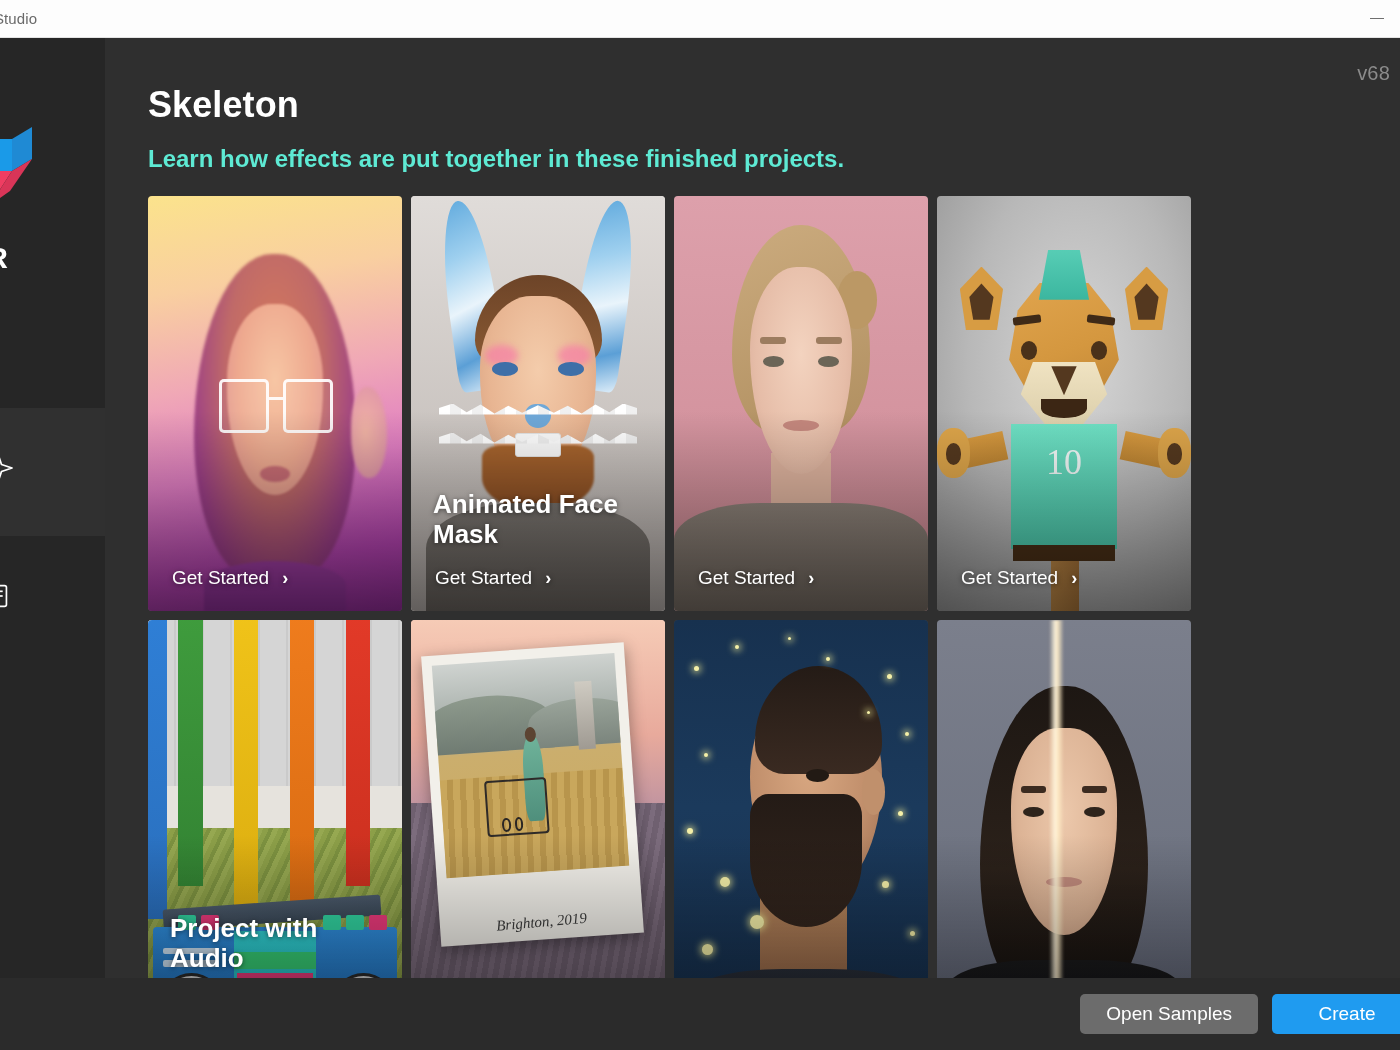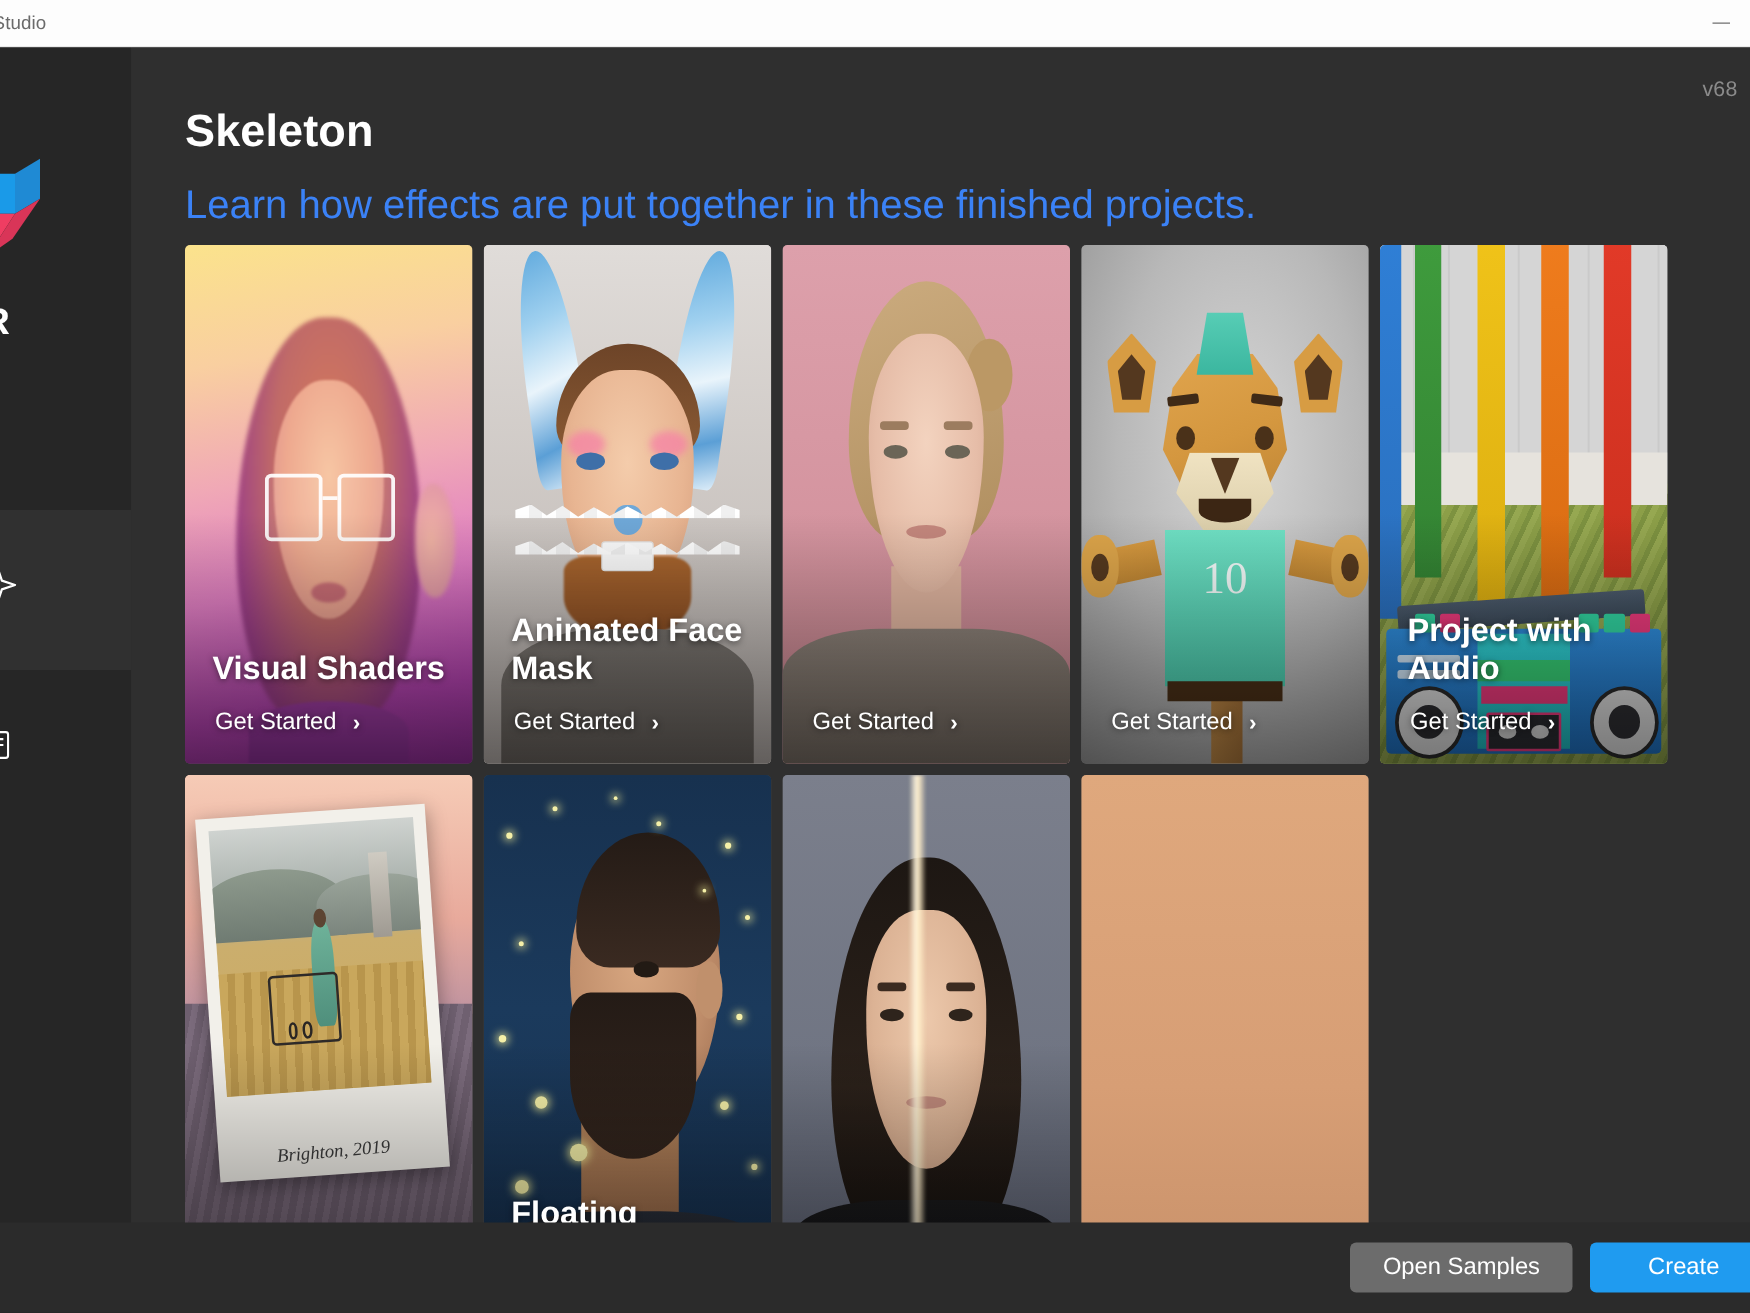--- a/index.html
+++ b/index.html
@@ -86,7 +86,7 @@
   }
   .version {
     position: absolute; top: 24px; right: 10px;
-    font-size: 17px; color: #8b8b8b; letter-spacing: .2px;
+    font-size: 20px; color: #8b8b8b; letter-spacing: .2px;
   }
   .page-title {
     position: absolute; top: 46px; left: 43px;

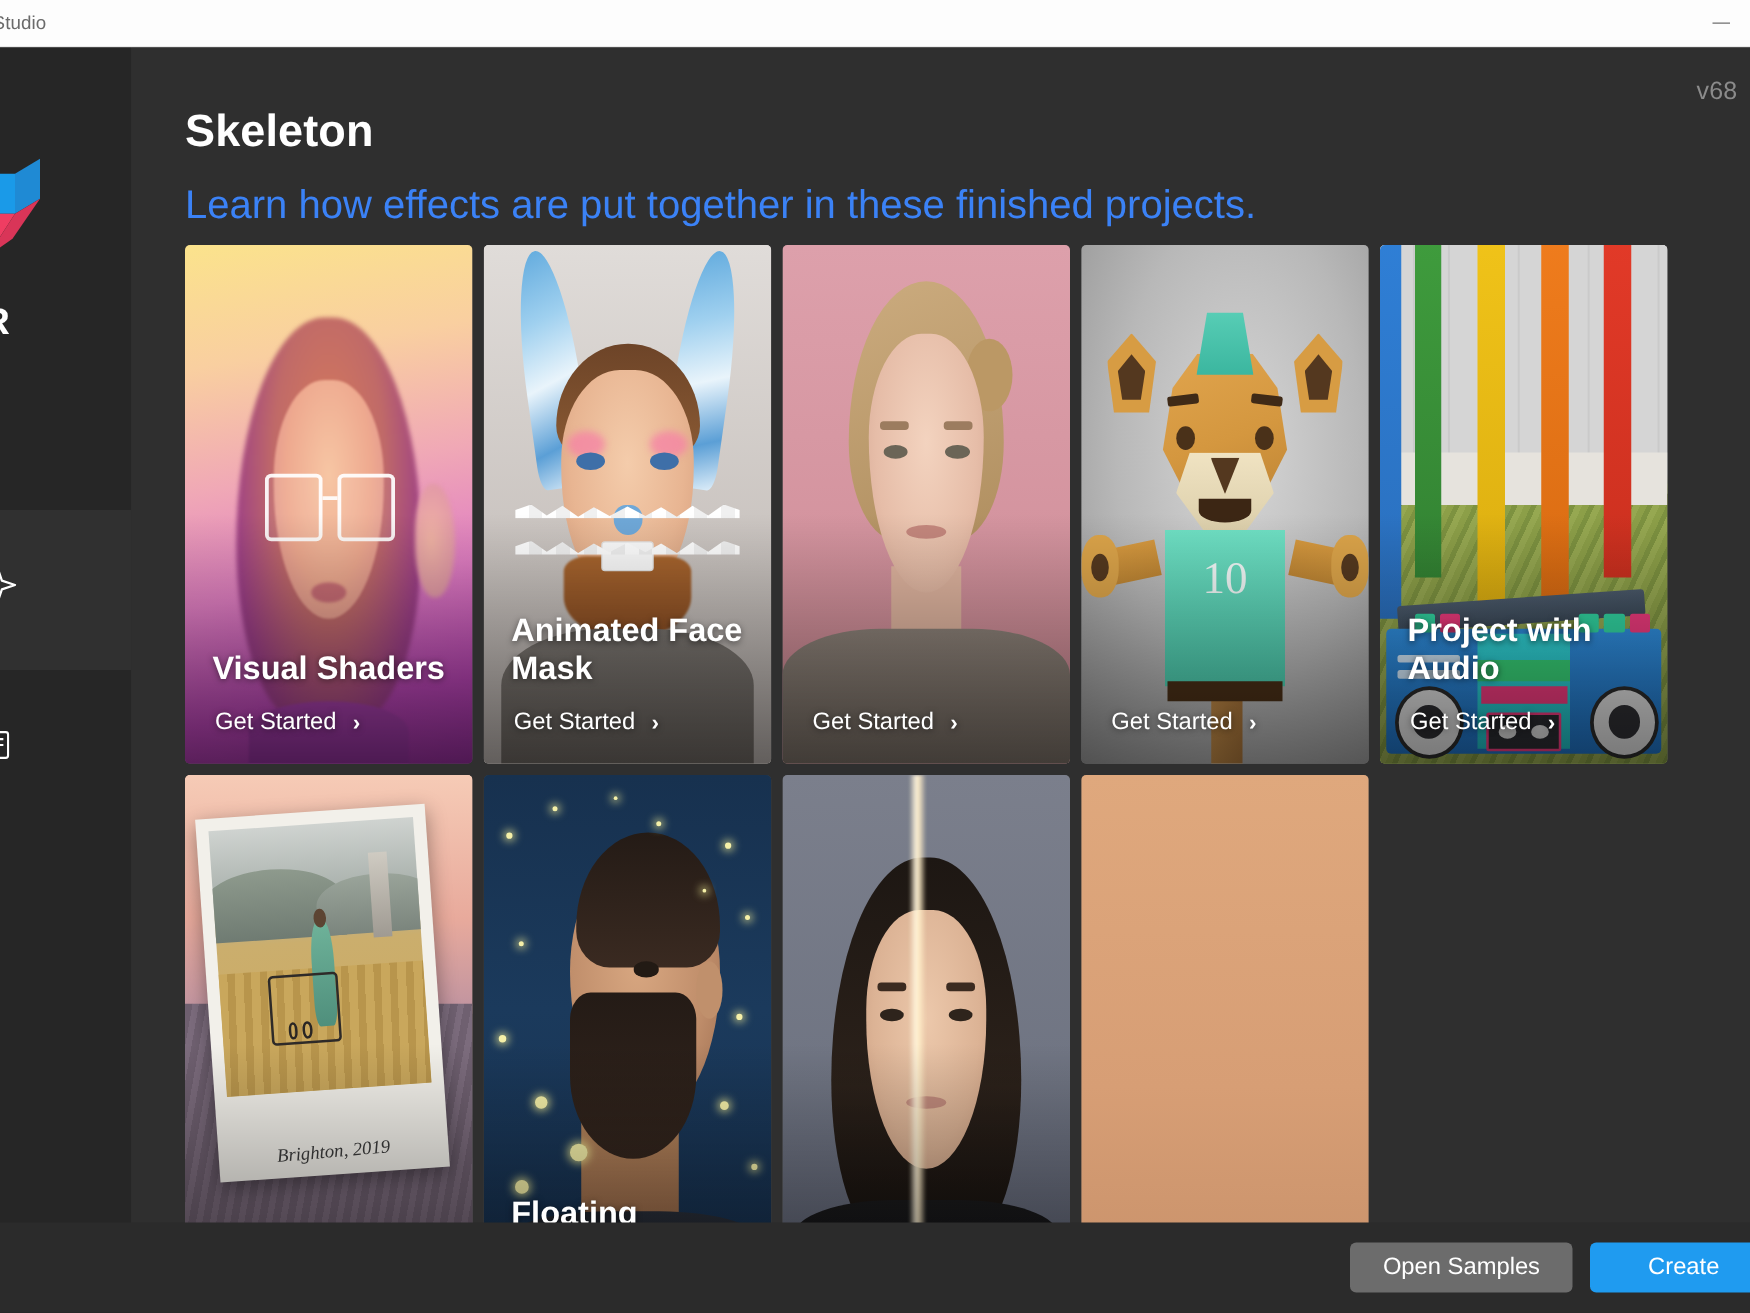--- a/index.html
+++ b/index.html
@@ -94,7 +94,7 @@
   }
   .page-subtitle {
     position: absolute; top: 107px; left: 43px;
-    font-size: 32px; color: #3b82f6; font-weight: 400;
+    font-size: 24px; color: #5eead4; font-weight: 700;
   }
 
   

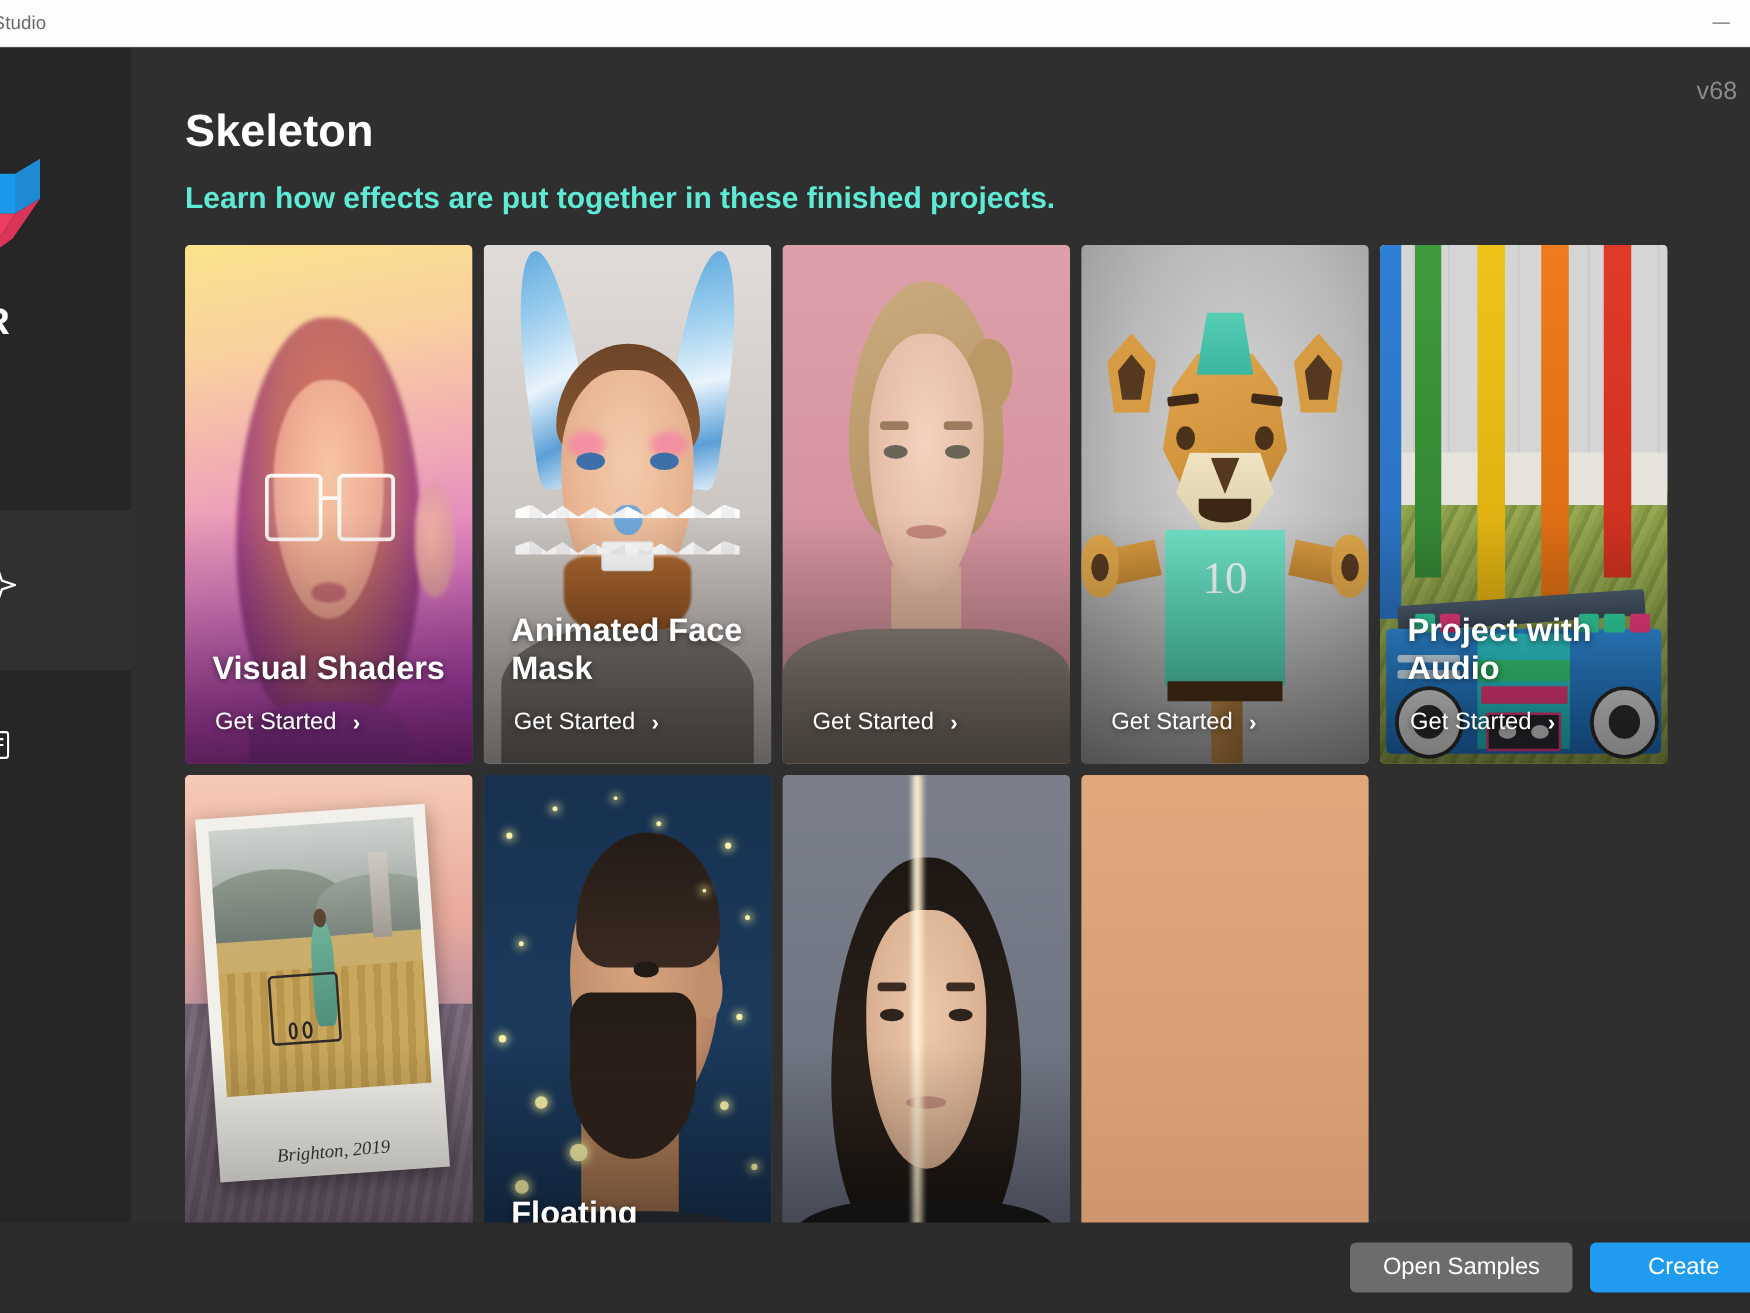--- a/index.html
+++ b/index.html
@@ -106,7 +106,7 @@
   }
   .card {
     position: relative;
-    width: 230px; height: 415px;
+    width: 254px; height: 415px;
     border-radius: 4px; overflow: hidden;
     cursor: pointer; flex: 0 0 auto;
     background: #444;

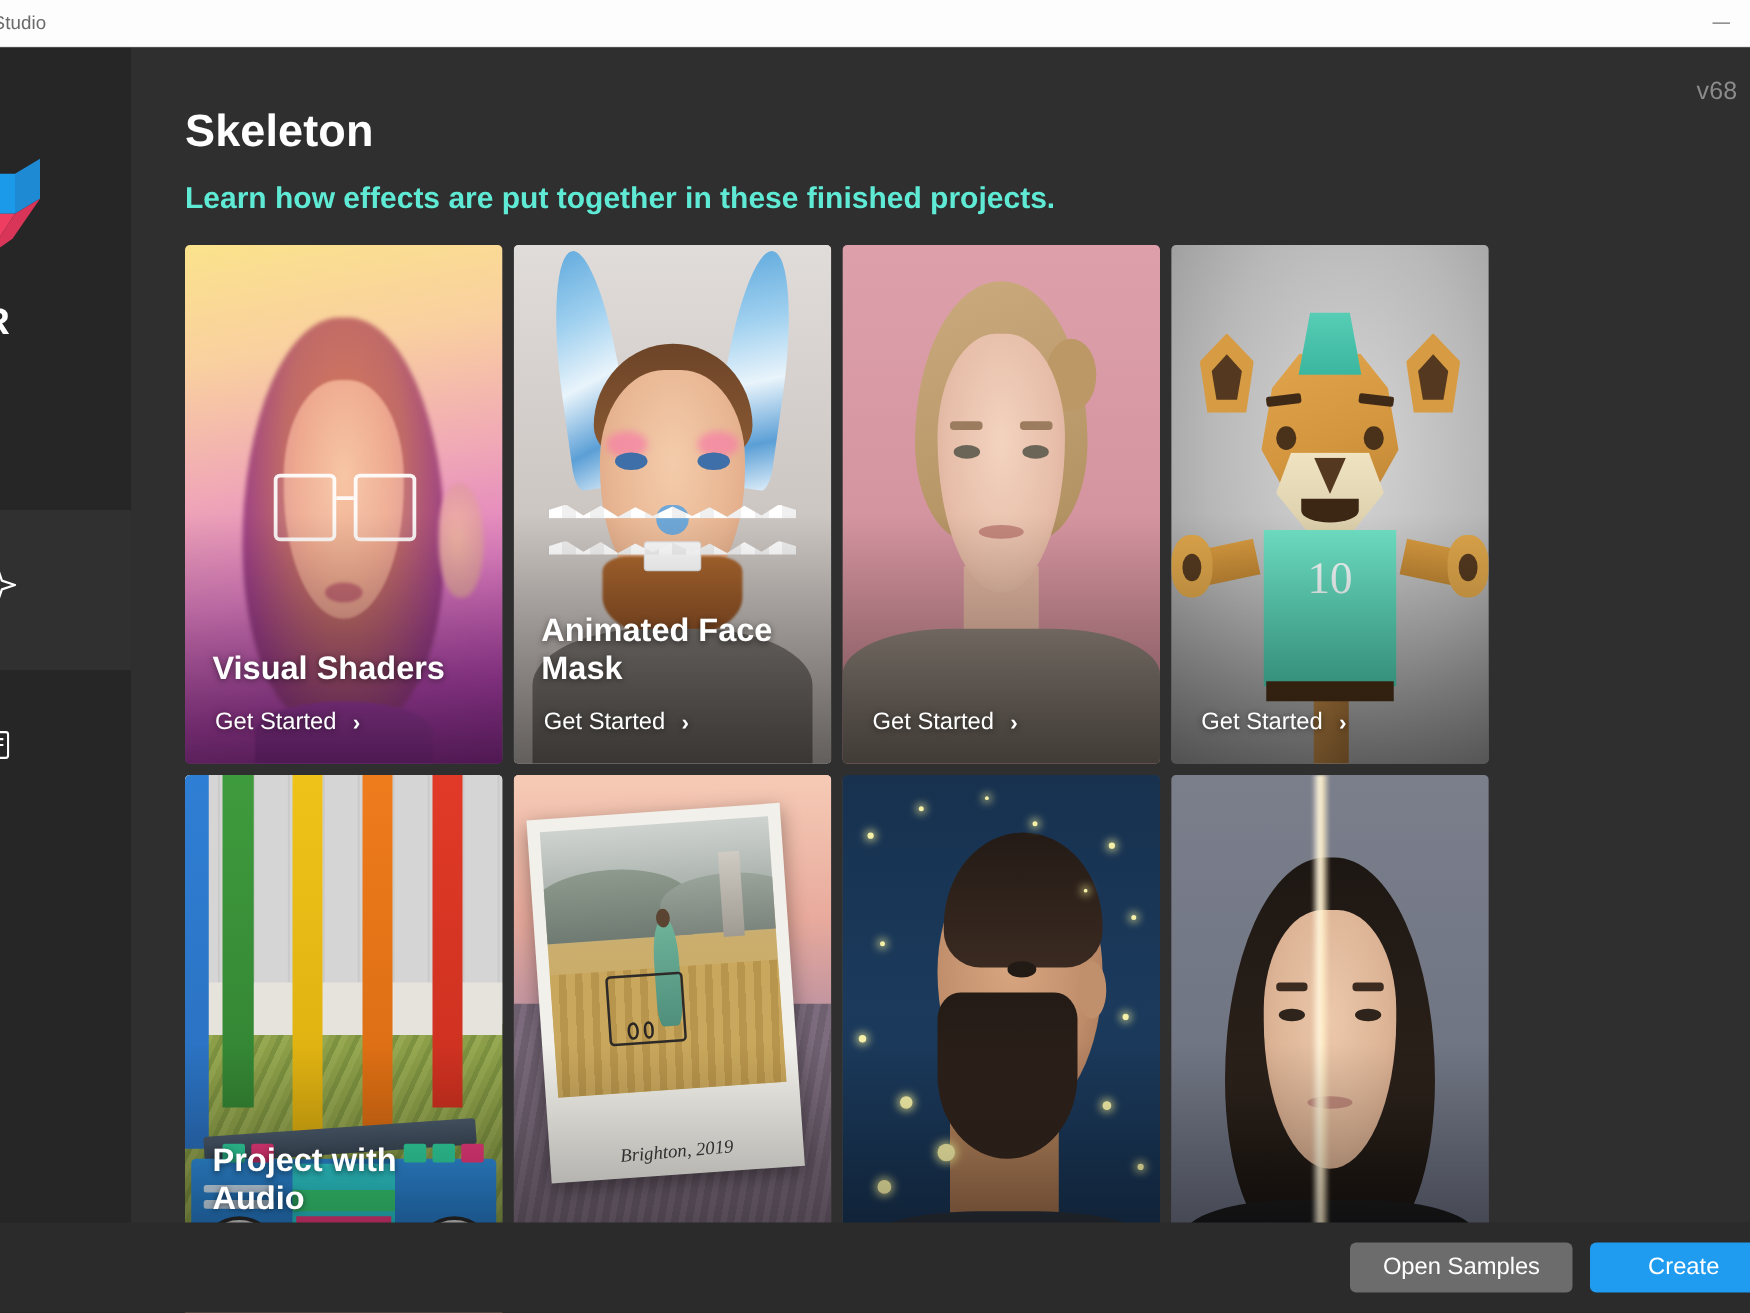--- a/index.html
+++ b/index.html
@@ -461,7 +461,6 @@
             <div class="vs-body"></div>
           </div>
           <div class="scrim"></div>
-          <div class="label">Visual Shaders</div>
           <div class="cta">
             <span>Get Started</span>
             <span class="chev">›</span>

